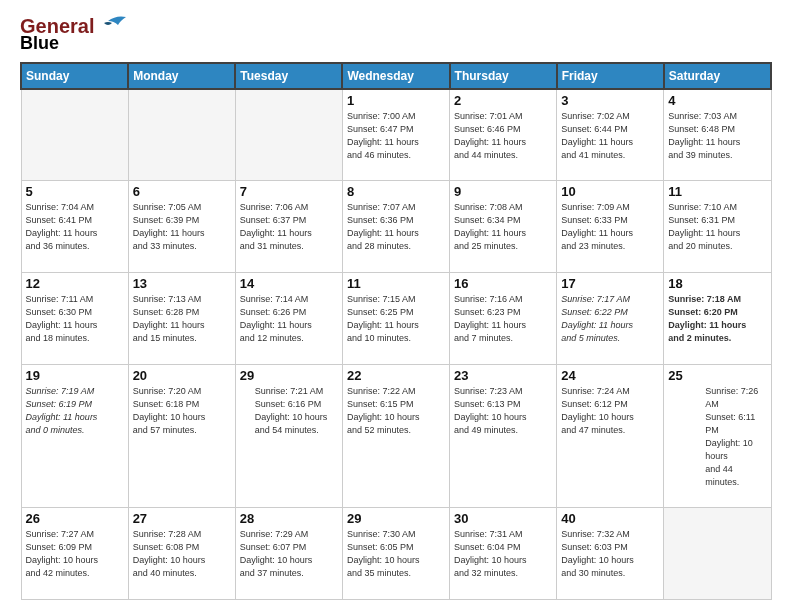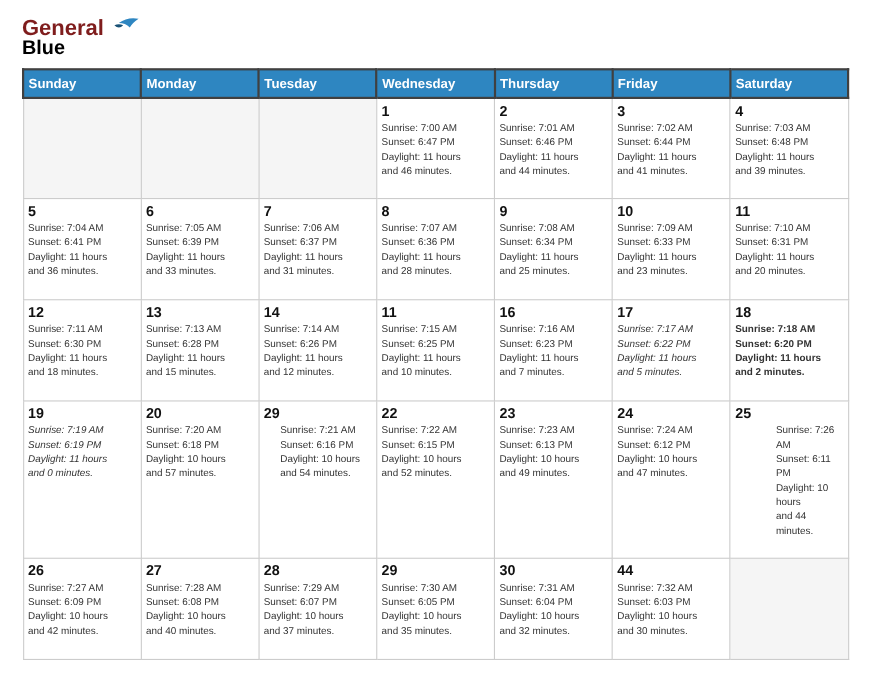--- a/index.html
+++ b/index.html
@@ -348,7 +348,7 @@
 and 32 minutes.</div>
           </td>
           <td>
-            <div class="day-num">44</div>
+            <div class="day-num">40</div>
             <div class="day-info" style="white-space: pre-line;">Sunrise: 7:32 AM
 Sunset: 6:03 PM
 Daylight: 10 hours

